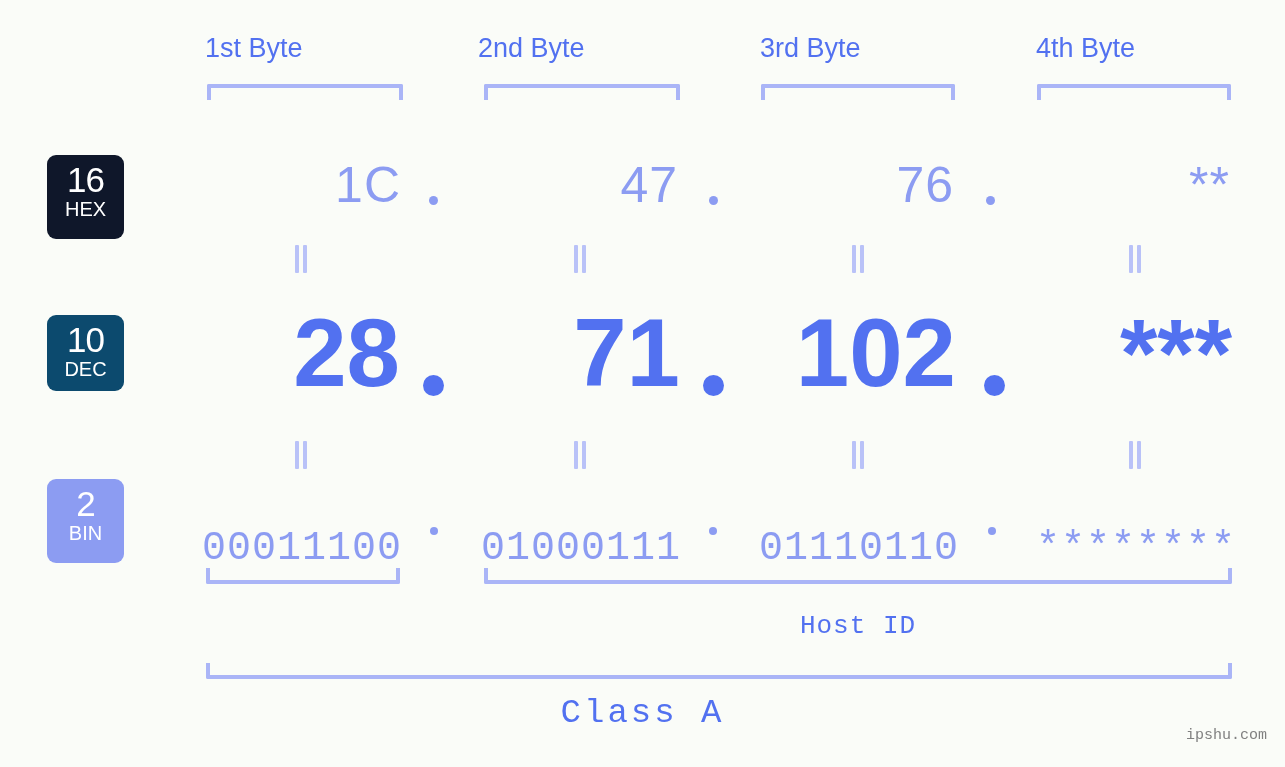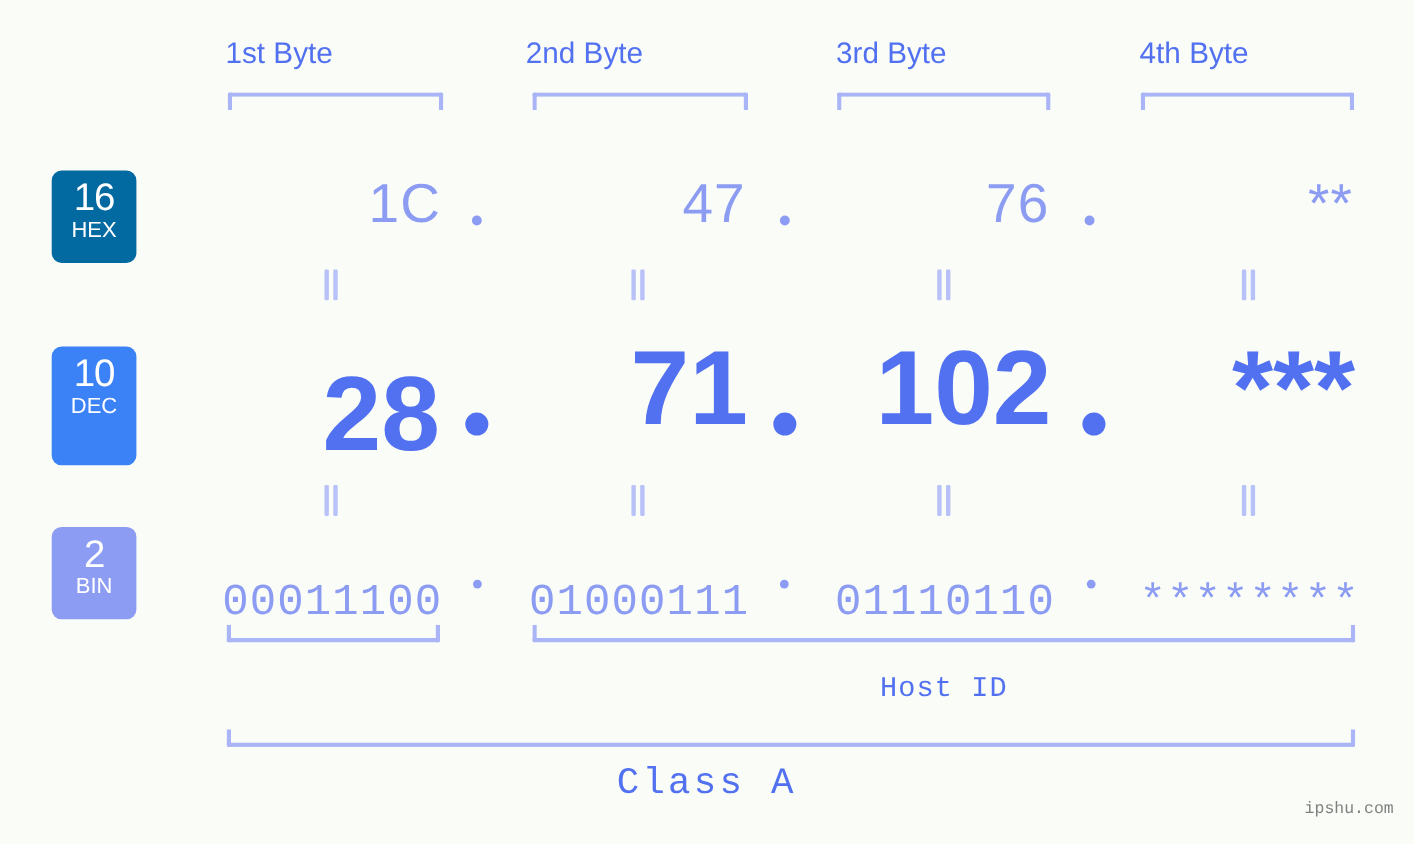--- a/index.html
+++ b/index.html
@@ -71,7 +71,7 @@
     font-weight: 400;
     letter-spacing: 0px;
   }
-  #badge-hex { top: 155px; height: 84px; background: #0369a1; }
+  #badge-hex { top: 155px; height: 84px; background: #0f172a; }
   #badge-dec { top: 315px; height: 108px; background: #3b82f6; }
   #badge-bin { top: 479px; height: 84px; background: #8c9cf2; }
 

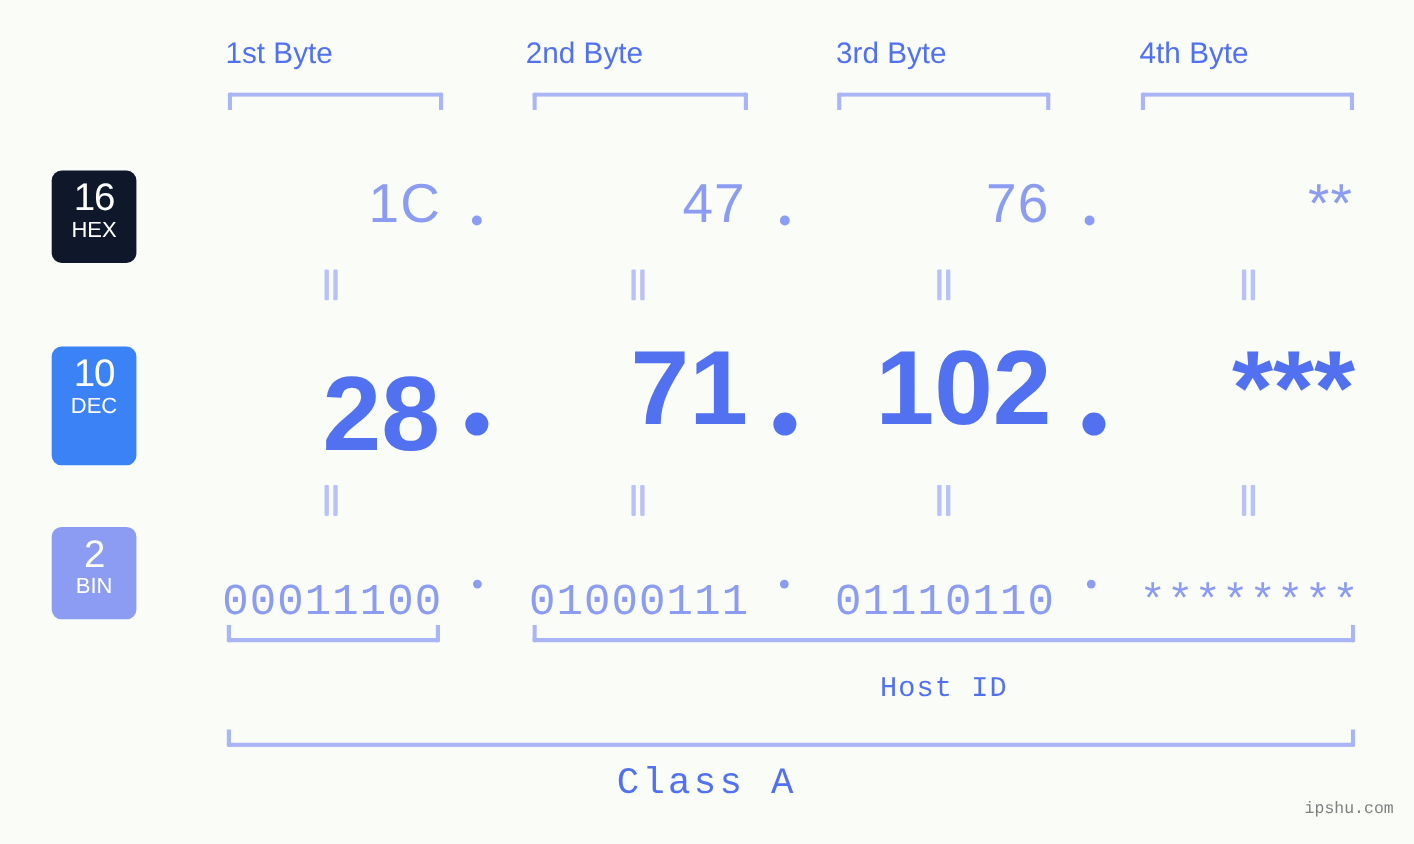--- a/index.html
+++ b/index.html
@@ -72,7 +72,7 @@
     letter-spacing: 0px;
   }
   #badge-hex { top: 155px; height: 84px; background: #0f172a; }
-  #badge-dec { top: 315px; height: 108px; background: #3b82f6; }
+  #badge-dec { top: 315px; height: 76px; background: #0c4a6e; }
   #badge-bin { top: 479px; height: 84px; background: #8c9cf2; }
 
   

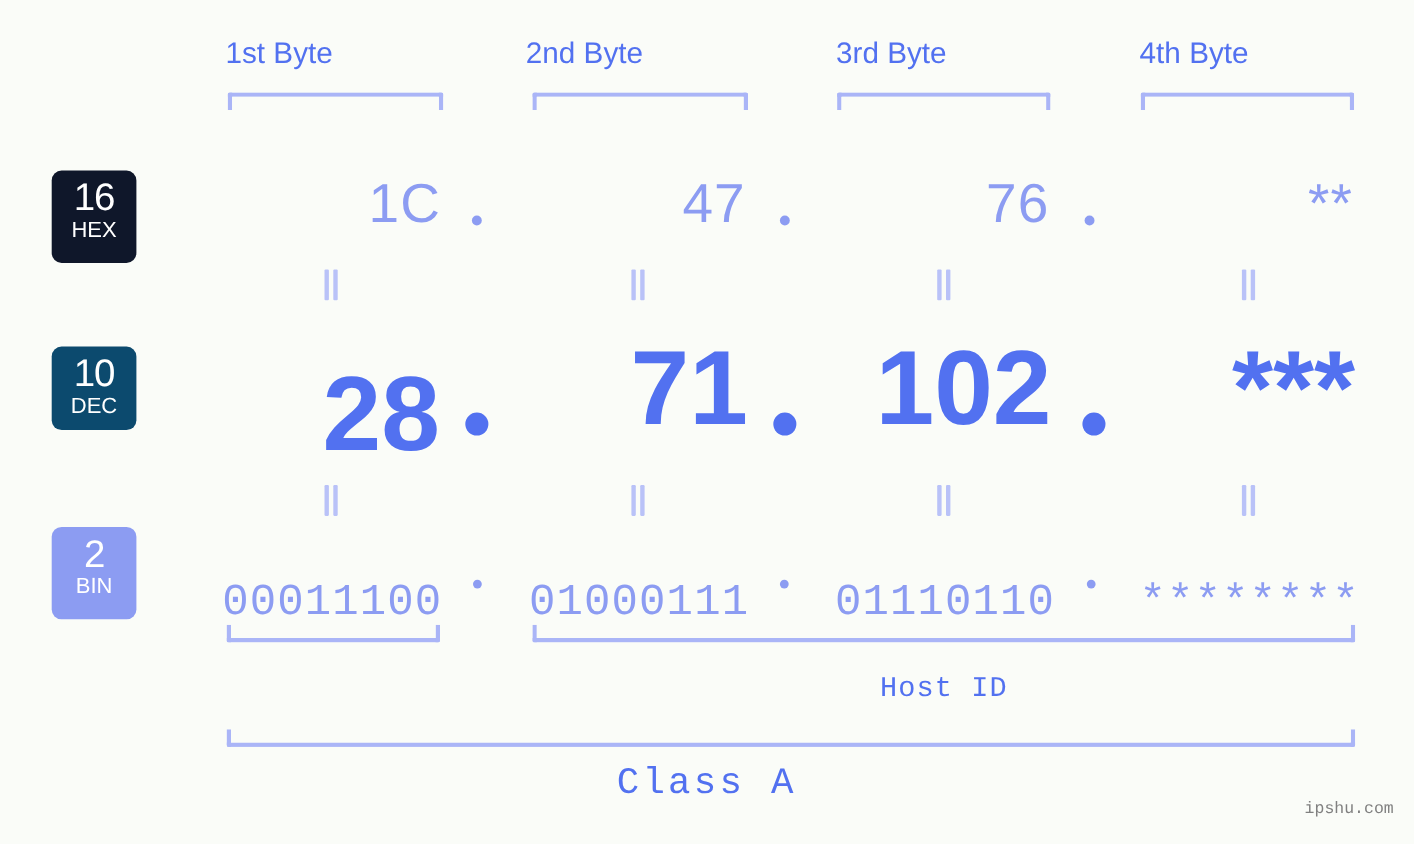--- a/index.html
+++ b/index.html
@@ -230,7 +230,7 @@
   <div class="eq eq-row-1" style="left:1128px;"></div>
 
   <div class="row-dec">
-    <div class="val" style="left:200px;width:200px;margin-top:24px;">28</div>
+    <div class="val" style="left:200px;width:200px;">28</div>
     <div class="dot" style="left:423px;"></div>
     <div class="val" style="left:480px;width:200px;">71</div>
     <div class="dot" style="left:703px;"></div>

